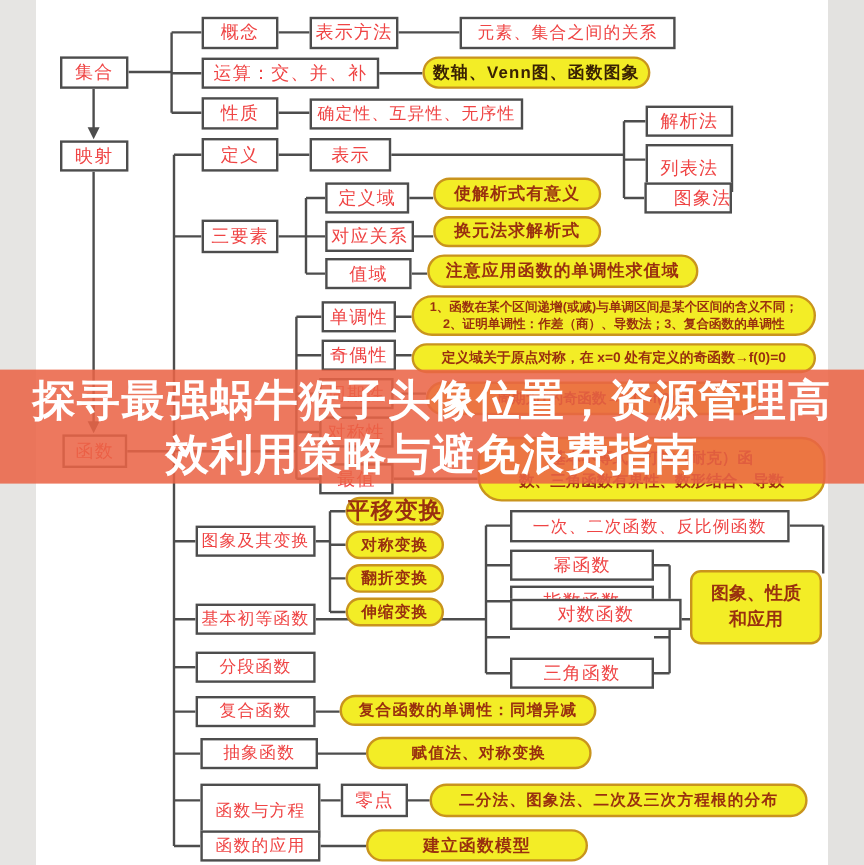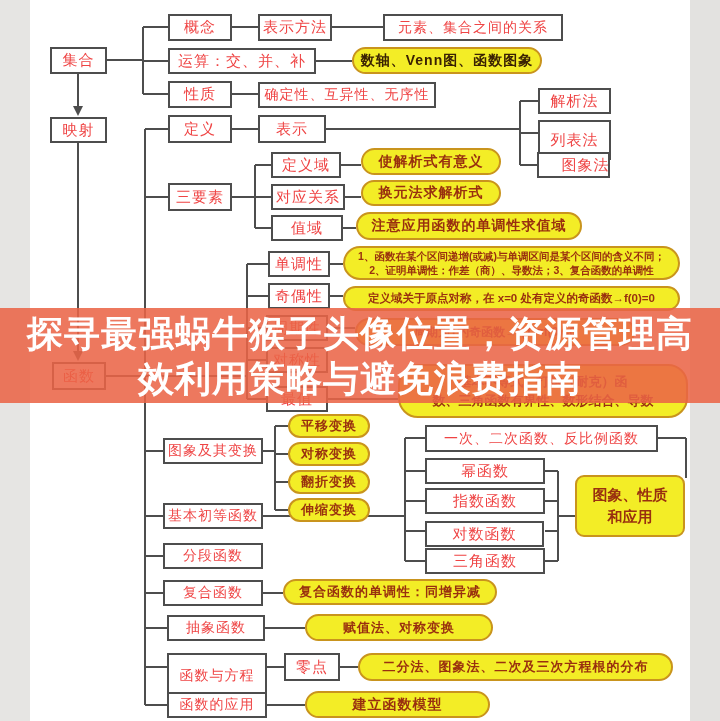--- a/index.html
+++ b/index.html
@@ -122,7 +122,7 @@
 <div class="box" style="left:52px;top:362px;width:54px;height:28px;">函数</div>
 
 <div class="box" style="left:163px;top:438px;width:100px;height:26px;font-size:14px;">图象及其变换</div>
-<div class="pill" style="left:288px;top:414px;width:82px;height:24px;font-size:13px;">平移变换</div>
+<div class="pill" style="left:288px;top:414px;width:82px;height:24px;font-size:19px;">平移变换</div>
 <div class="pill" style="left:288px;top:442px;width:82px;height:24px;font-size:13px;">对称变换</div>
 <div class="pill" style="left:288px;top:470px;width:82px;height:24px;font-size:13px;">翻折变换</div>
 <div class="pill" style="left:288px;top:498px;width:82px;height:24px;font-size:13px;">伸缩变换</div>

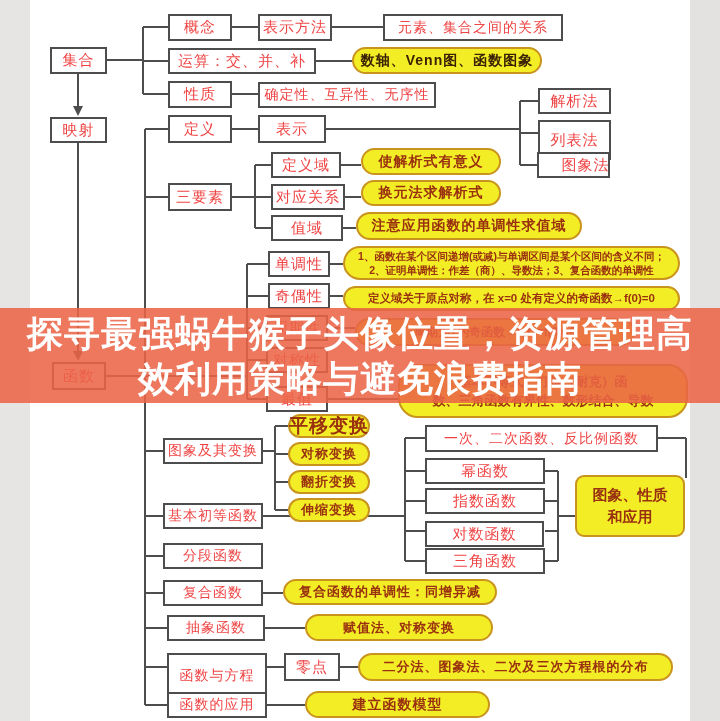--- a/index.html
+++ b/index.html
@@ -131,7 +131,7 @@
 <div class="box" style="left:425px;top:425px;width:233px;height:27px;font-size:14px;">一次、二次函数、反比例函数</div>
 <div class="box" style="left:425px;top:458px;width:120px;height:26px;">幂函数</div>
 <div class="box" style="left:425px;top:488px;width:120px;height:26px;">指数函数</div>
-<div class="box" style="left:425px;top:521px;width:119px;height:26px;">对数函数</div>
+<div class="box" style="left:425px;top:499px;width:143px;height:26px;">对数函数</div>
 <div class="box" style="left:425px;top:548px;width:120px;height:26px;">三角函数</div>
 <div class="pill multiline" style="left:575px;top:475px;width:110px;height:62px;font-size:15px;line-height:22px;border-radius:9px;text-align:right;">
   <div class="ln">图象、性质</div>

